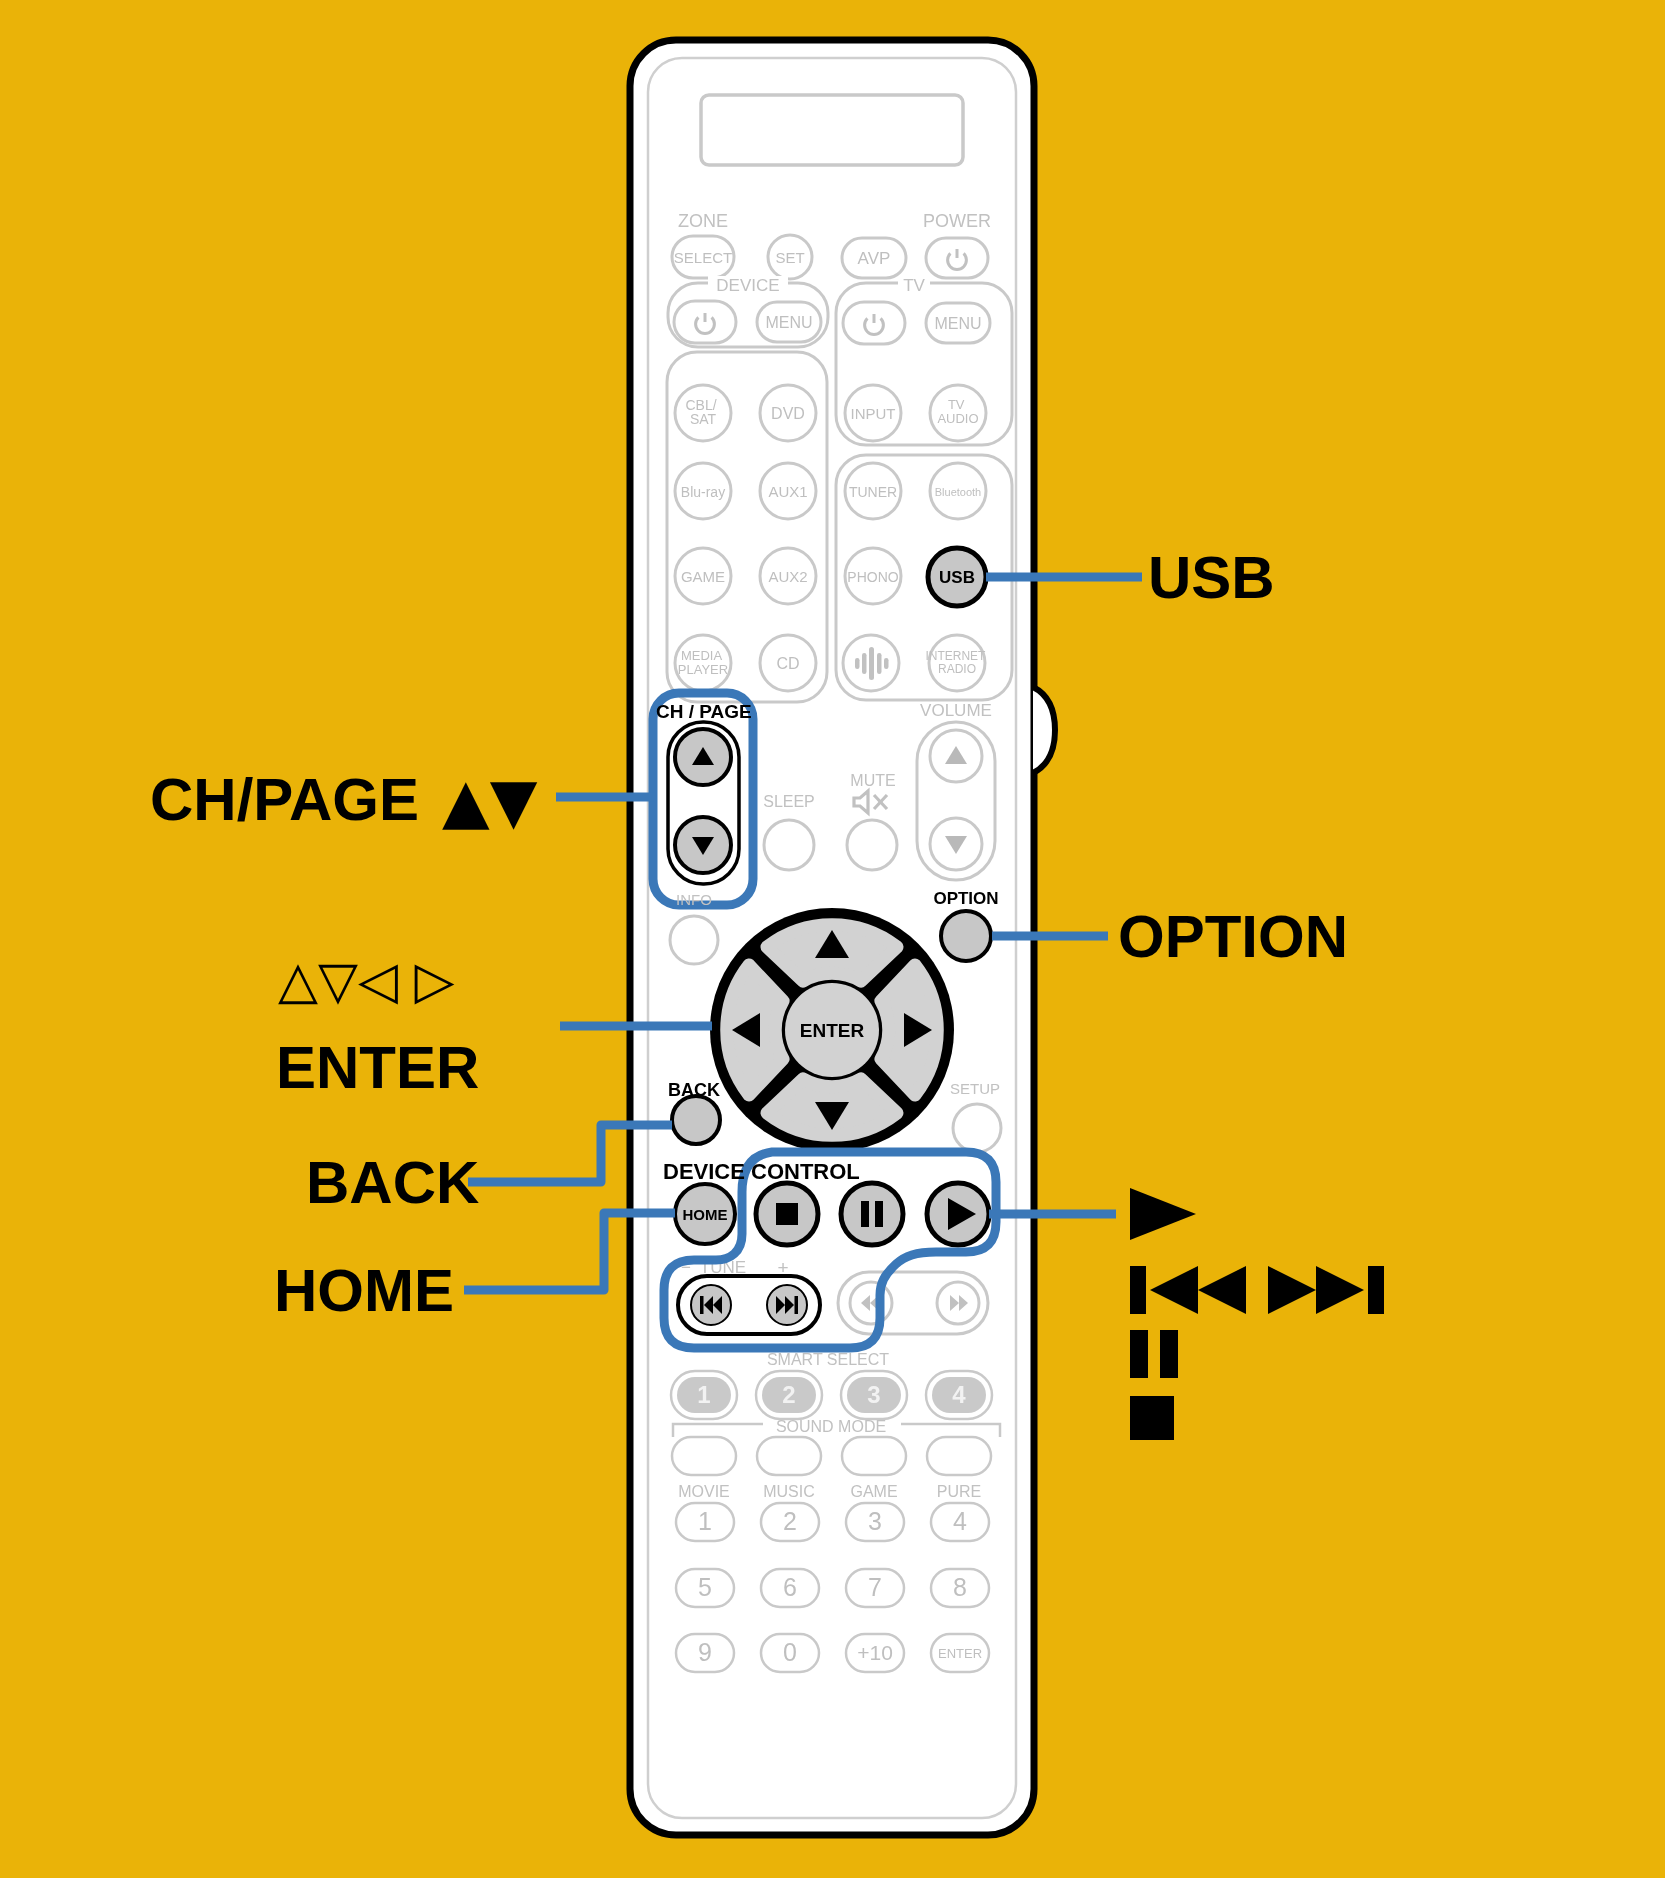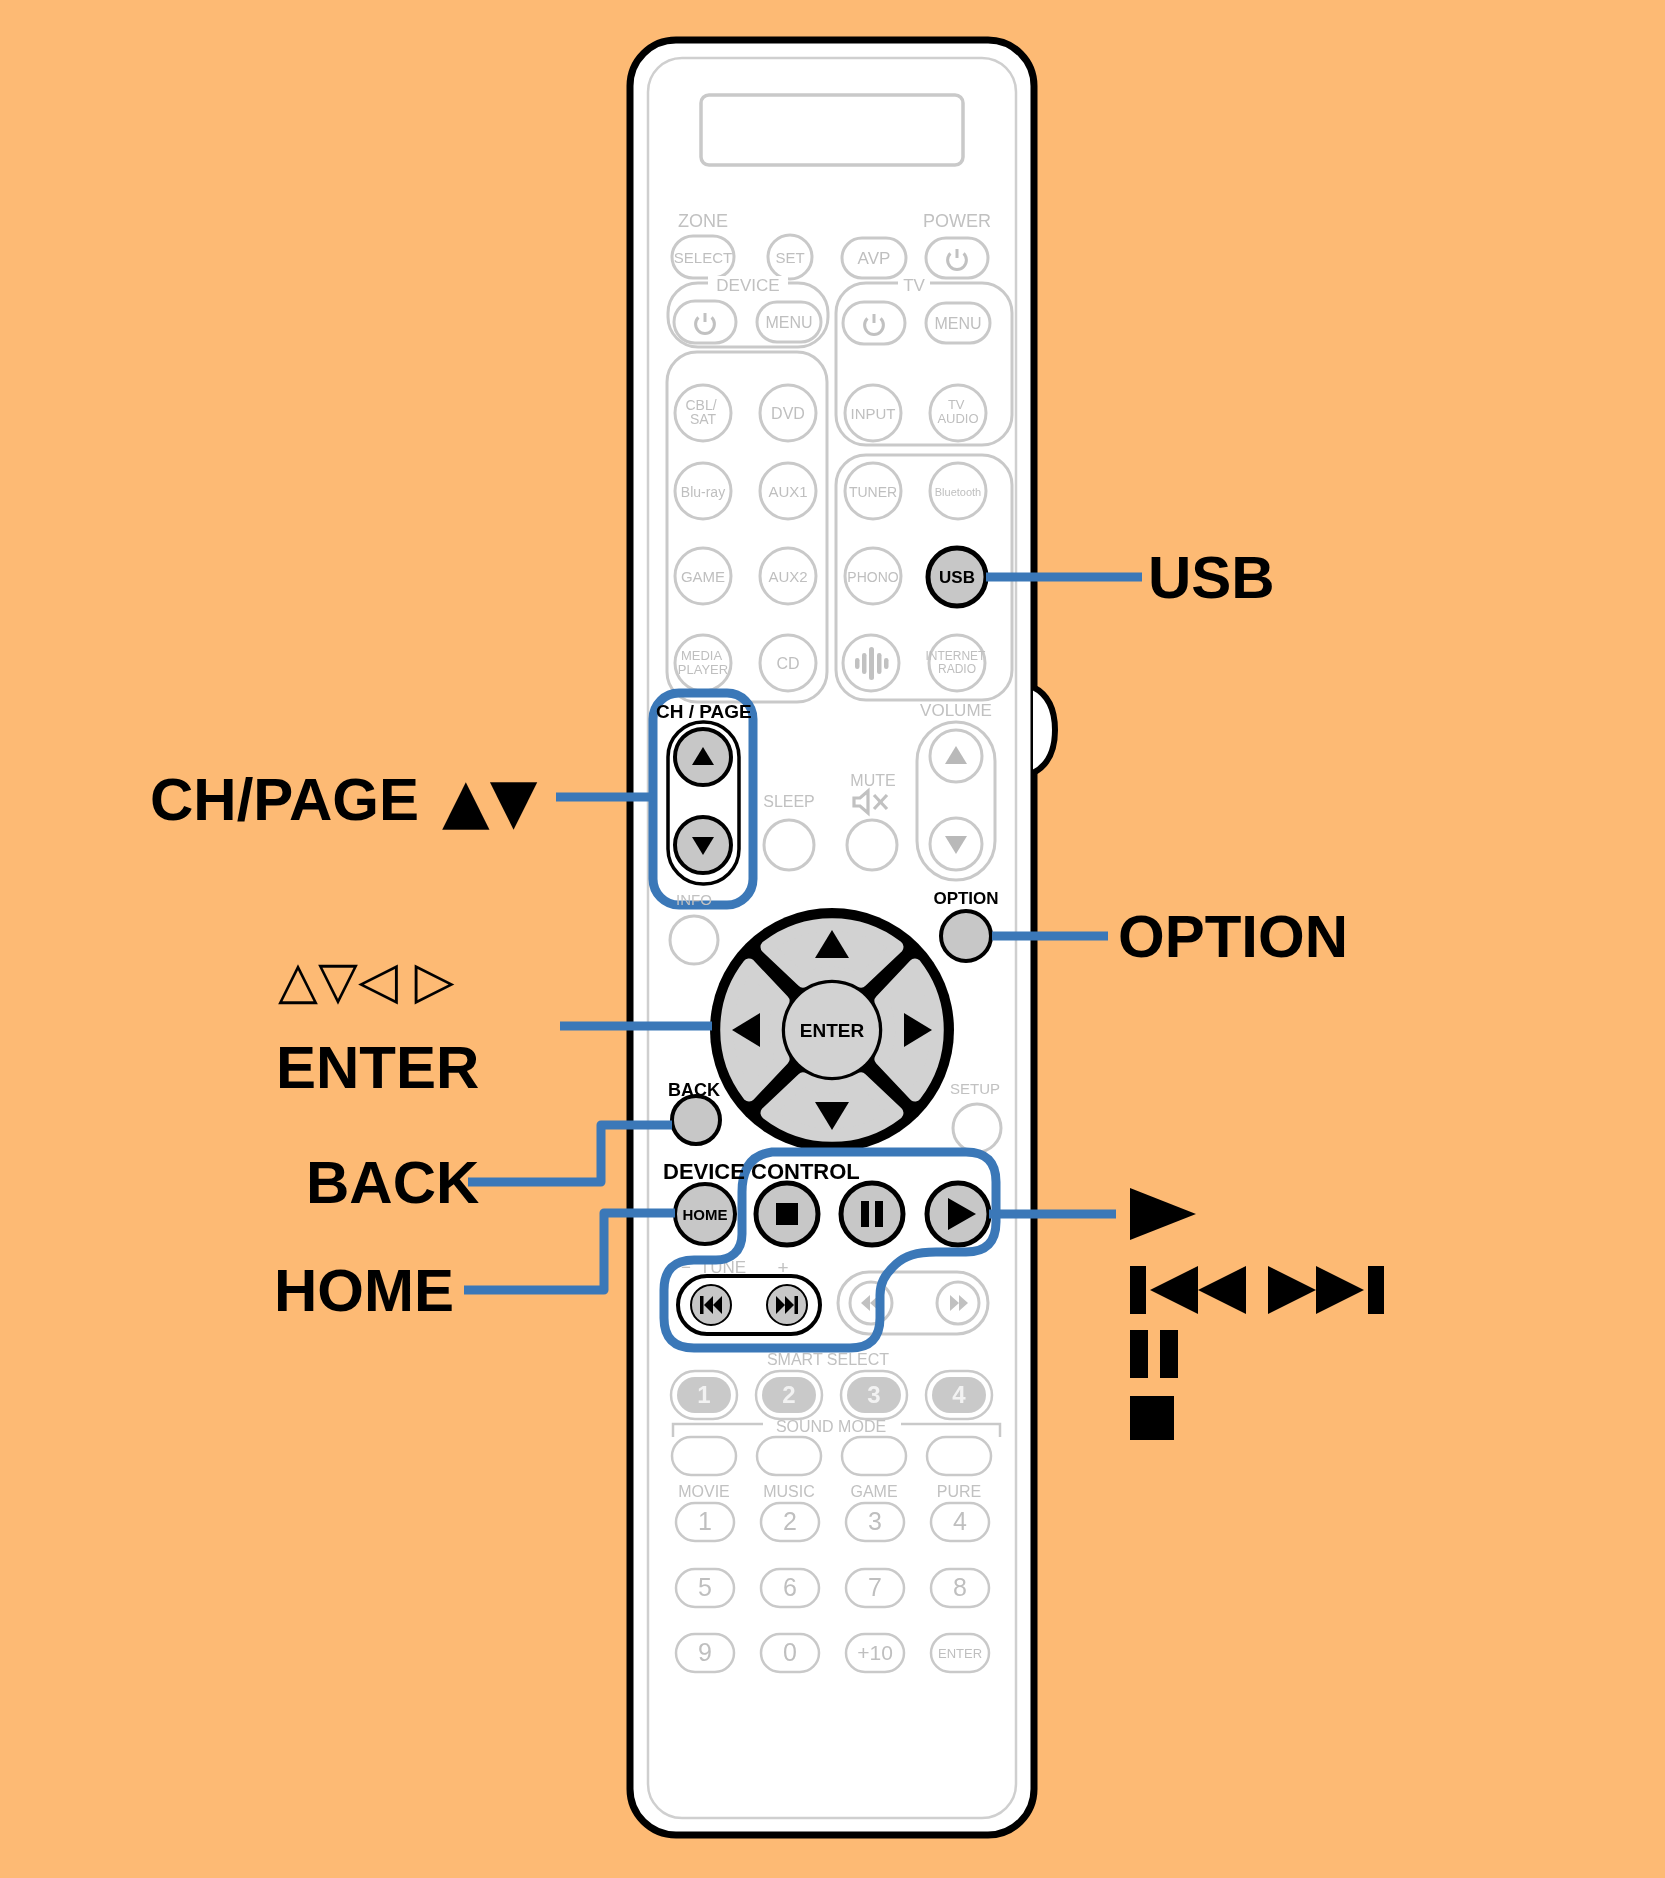--- a/index.html
+++ b/index.html
@@ -3,7 +3,7 @@
 <meta charset="utf-8">
 <style>
   html,body{margin:0;padding:0;background:#fff;}
-  .wrap{width:1665px;height:1878px;position:relative;background:#fdba74;}
+  .wrap{width:1665px;height:1878px;position:relative;background:#eab308;}
   svg{display:block;}
   .lblg{fill:#c1c1c1;font-family:"Liberation Sans",sans-serif;}
   .lblb{fill:#000;font-family:"Liberation Sans",sans-serif;font-weight:bold;}

